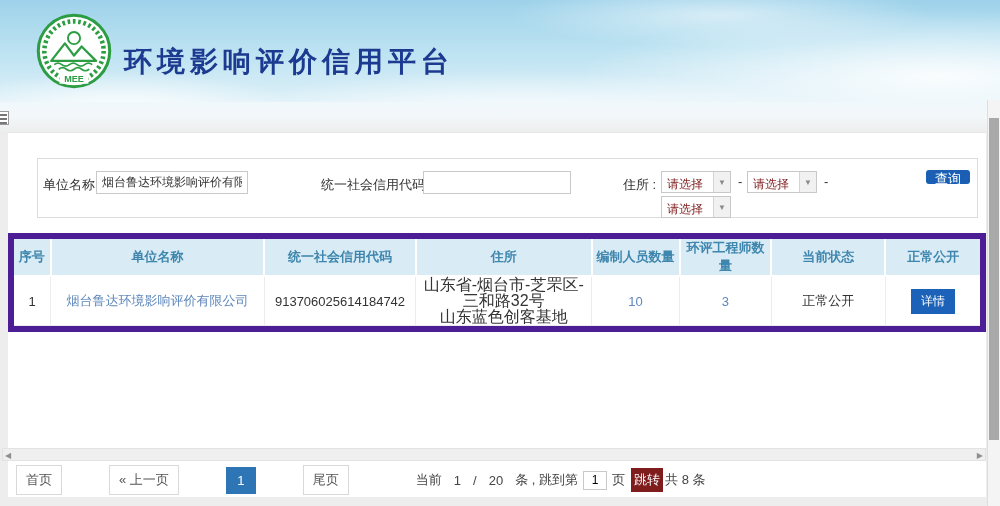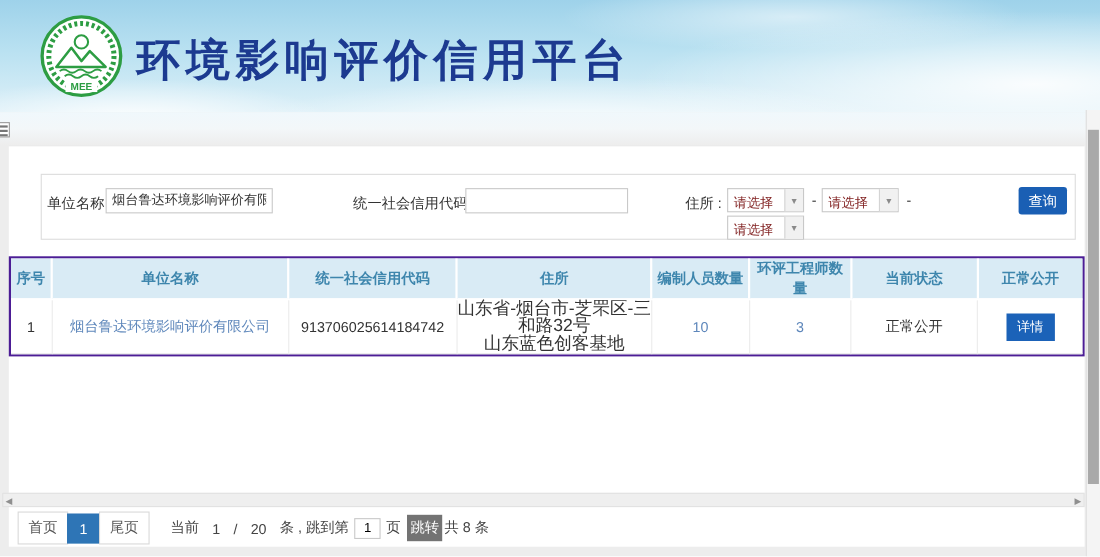--- a/index.html
+++ b/index.html
@@ -18,7 +18,7 @@
   }
   .logo { position:absolute; left:36px; top:13px; width:76px; height:76px; }
   .site-title {
-    position:absolute; left:124px; top:27px; font-size:40px; font-weight:bold;
+    position:absolute; left:124px; top:43px; font-size:28px; font-weight:bold;
     color:#1c3a90; letter-spacing:5px; white-space:nowrap;
   }
   .header-fade { position:absolute; left:0; top:102px; width:1000px; height:30px;

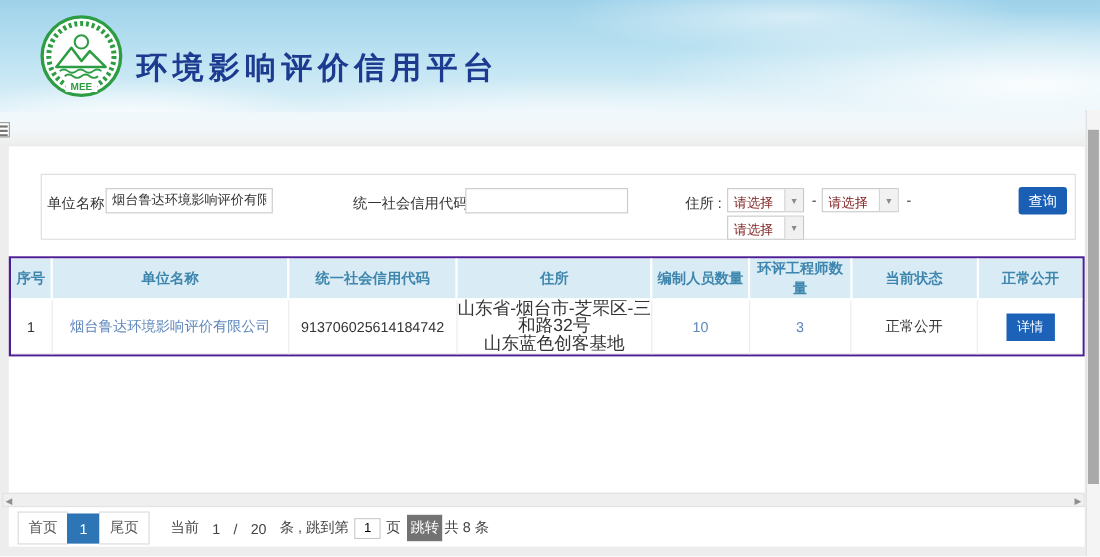--- a/index.html
+++ b/index.html
@@ -43,7 +43,7 @@
   .combo .carrow { width:17px; background:#f1f1f1; border-left:1px solid #d4d4d4;
     display:flex; align-items:center; justify-content:center; color:#8a8a8a; font-size:8px; }
   .dash { position:absolute; color:#333; }
-  .query-btn { position:absolute; left:888px; top:11px; width:44px; height:25px;
+  .query-btn { position:absolute; left:888px; top:11px; width:44px; height:14px;
     background:#1a5fb4; color:#fff; border:none; border-radius:3px; font-size:13px;
     cursor:pointer; font-family:inherit; }
 

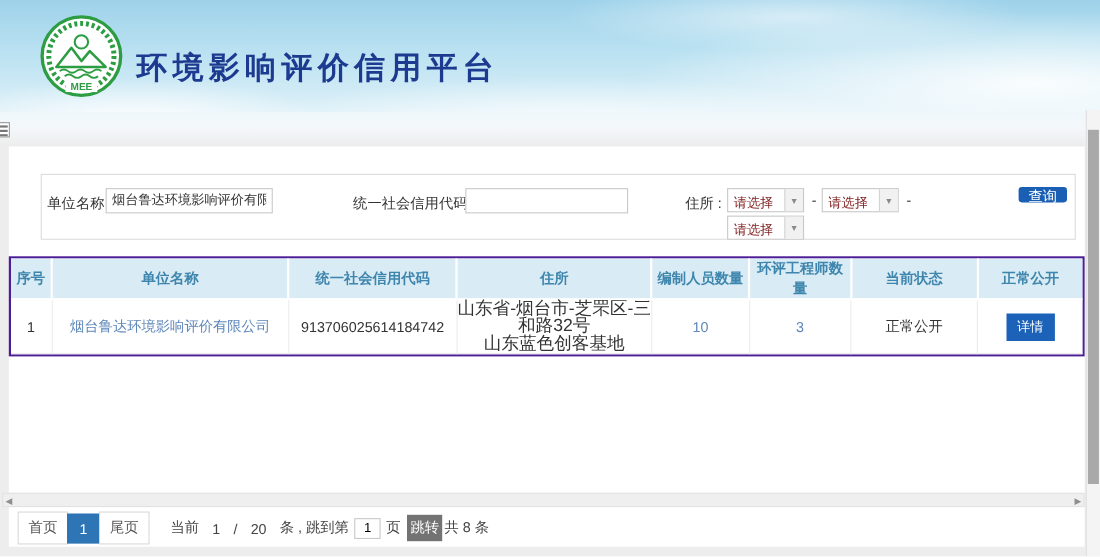--- a/index.html
+++ b/index.html
@@ -48,7 +48,7 @@
     cursor:pointer; font-family:inherit; }
 
   
-  .table-wrap { position:absolute; left:0; top:100px; width:978px; border:2px solid #4c1d95; }
+  .table-wrap { position:absolute; left:0; top:100px; width:978px; border:6px solid #4c1d95; }
   table { width:100%; border-collapse:collapse; table-layout:fixed; }
   th { height:29px; background:#d9ebf5; color:#3e86ad; font-weight:bold; font-size:13px;
     border-left:2px solid #fff; border-bottom:2px solid #fff; text-align:center; }

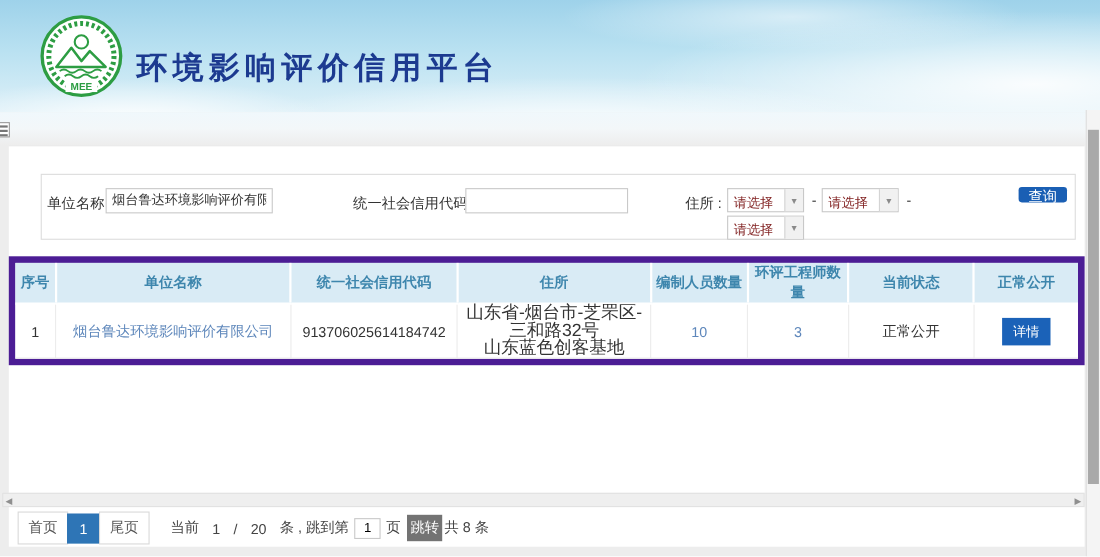--- a/index.html
+++ b/index.html
@@ -72,7 +72,7 @@
 
   
   .pagination { position:absolute; left:16px; top:465px; display:flex; align-items:center;
-    font-size:13px; color:#555; }
+    font-size:13px; color:#555;gap:48px; }
   .pg-btn { border:1px solid #d9d9d9; background:#fff; padding:5px 9px; margin-right:-1px;
     color:#555; font-size:13px; cursor:pointer; white-space:nowrap; font-family:inherit; }
   .pg-btn.active { background:#2e75b6; border-color:#2e75b6; color:#fff; min-width:30px; text-align:center; }

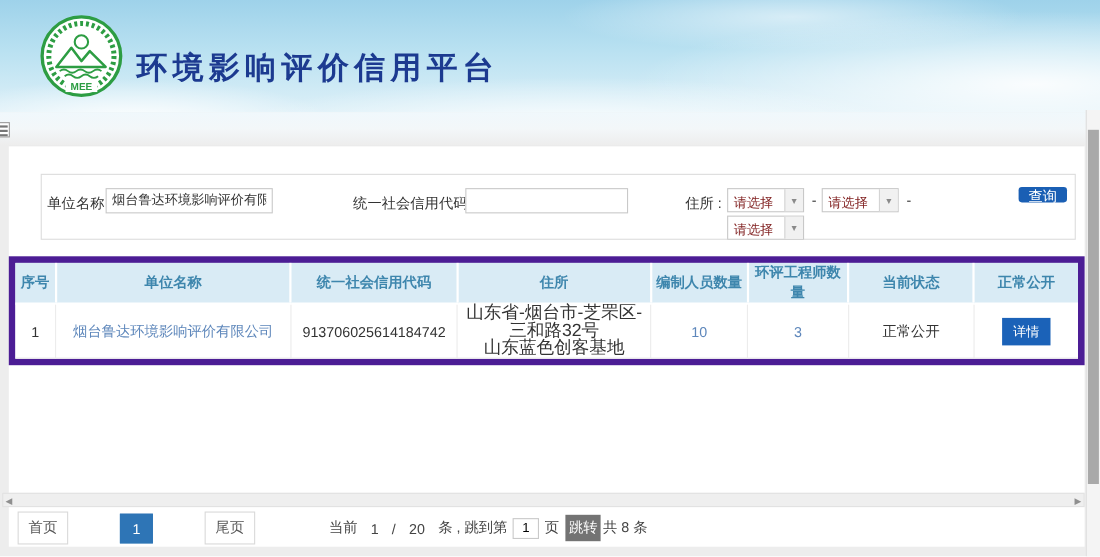--- a/index.html
+++ b/index.html
@@ -187,6 +187,7 @@
 
   <div class="pagination">
     <button class="pg-btn">首页</button>
+    <button class="pg-btn">« 上一页</button>
     <button class="pg-btn active">1</button>
     <button class="pg-btn">尾页</button>
     <div class="pg-info">

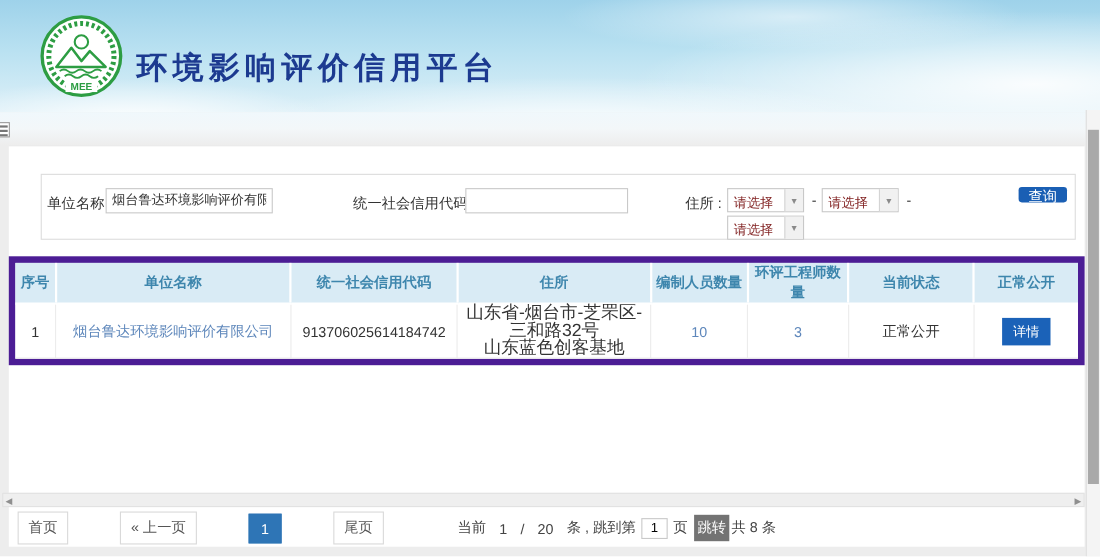--- a/index.html
+++ b/index.html
@@ -80,7 +80,7 @@
   .pg-info .sp { margin-left:12px; white-space:nowrap; }
   .jump-input { width:24px; height:19px; border:1px solid #c9c9c9; text-align:center;
     font-size:12px; margin-left:5px; font-family:inherit; }
-  .jump-btn { background:#737373; color:#fff; border:none; padding:3px 3px; font-size:13px;
+  .jump-btn { background:#7f1d1d; color:#fff; border:none; padding:3px 3px; font-size:13px;
     margin-left:6px; cursor:pointer; font-family:inherit; }
   .total { margin-left:2px; white-space:nowrap; }
 </style>

